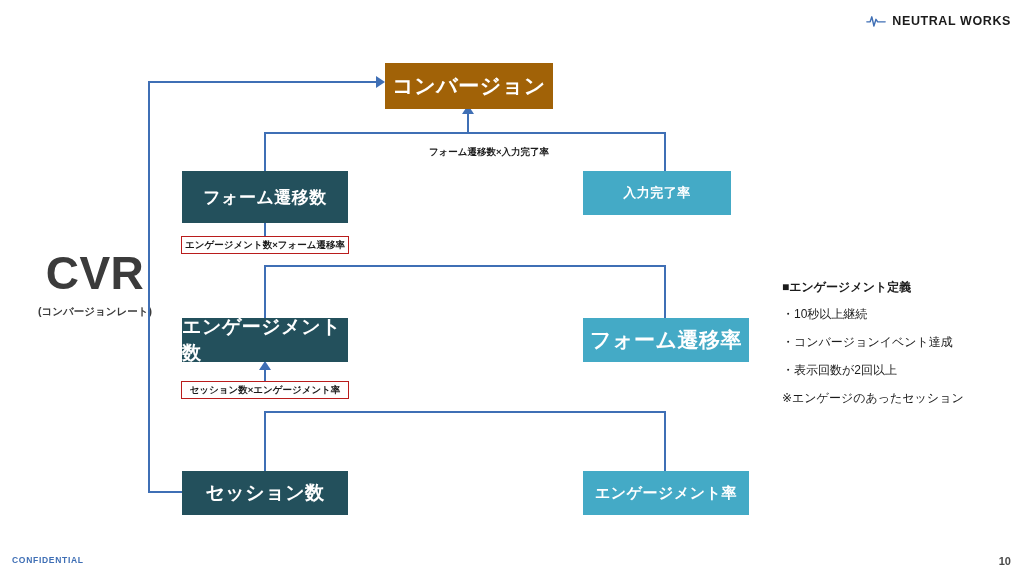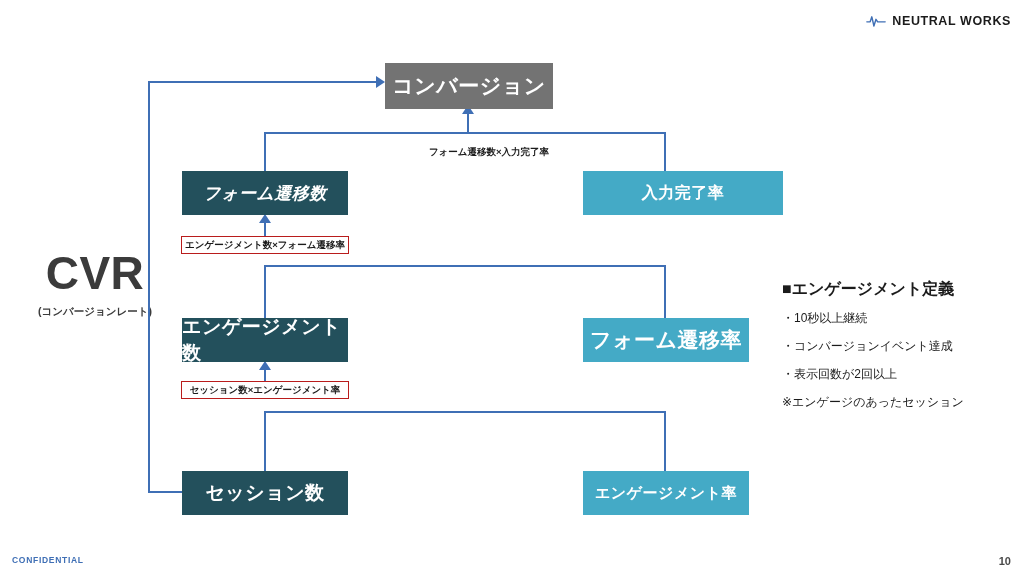--- a/index.html
+++ b/index.html
@@ -77,7 +77,7 @@
   }
   .node.dark  { background: #23505c; }
   .node.light { background: #44aac6; }
-  .node.accent{ background: #737373; }
+  .node.accent{ background: #a16207; }
 
   
   .line {

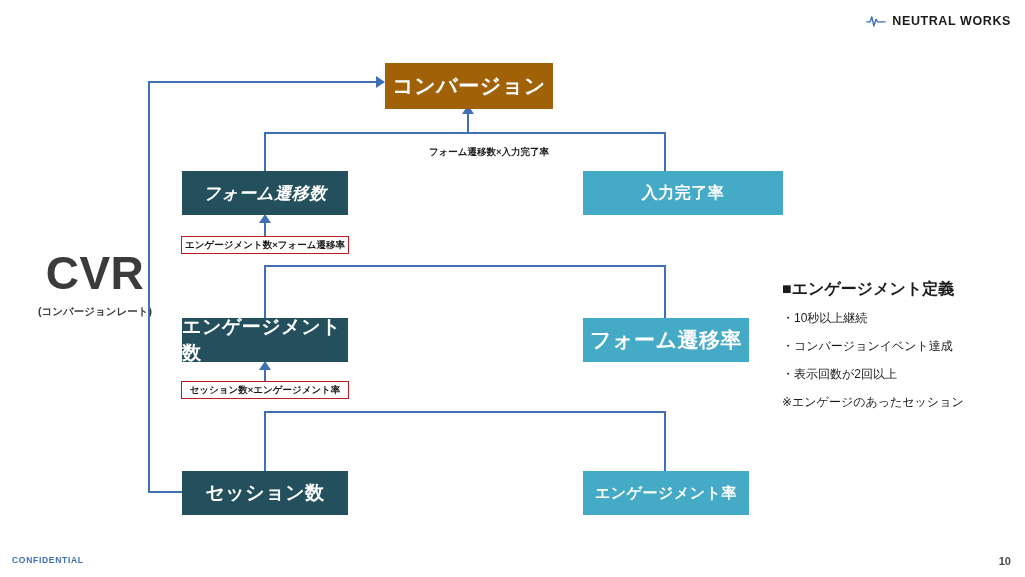--- a/index.html
+++ b/index.html
@@ -206,7 +206,7 @@
     <span>コンバージョン</span>
   </div>
 
-  <div class="node dark" style="left:182px; top:171px; width:166px; height:44px; font-size:17px;font-style:italic;">
+  <div class="node dark" style="left:182px; top:171px; width:166px; height:52px; font-size:17px;">
     <span>フォーム遷移数</span>
   </div>
 

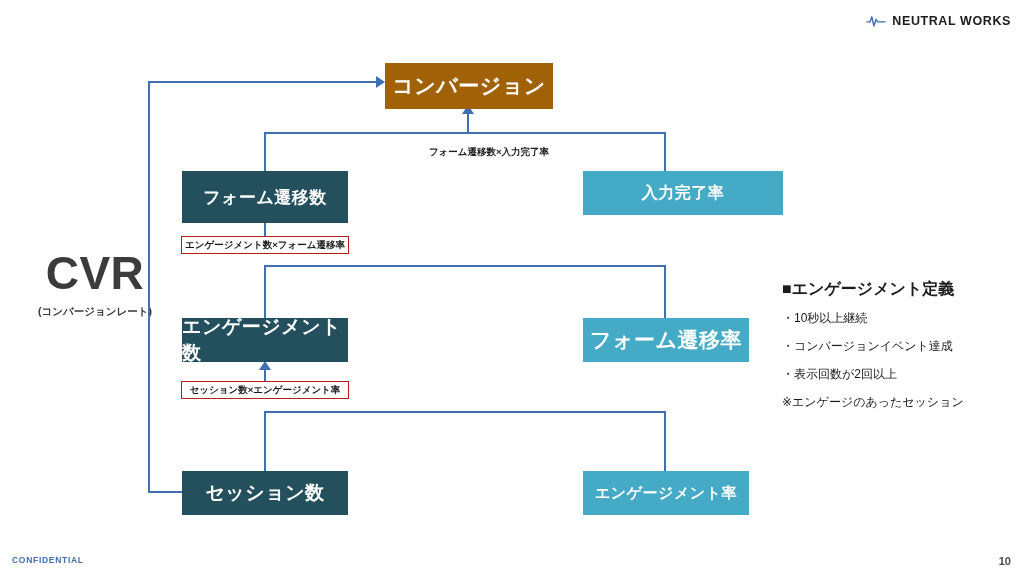--- a/index.html
+++ b/index.html
@@ -210,7 +210,7 @@
     <span>フォーム遷移数</span>
   </div>
 
-  <div class="node light" style="left:583px; top:171px; width:200px; height:44px; font-size:16px;">
+  <div class="node light" style="left:583px; top:171px; width:148px; height:44px; font-size:13px;">
     <span>入力完了率</span>
   </div>
 

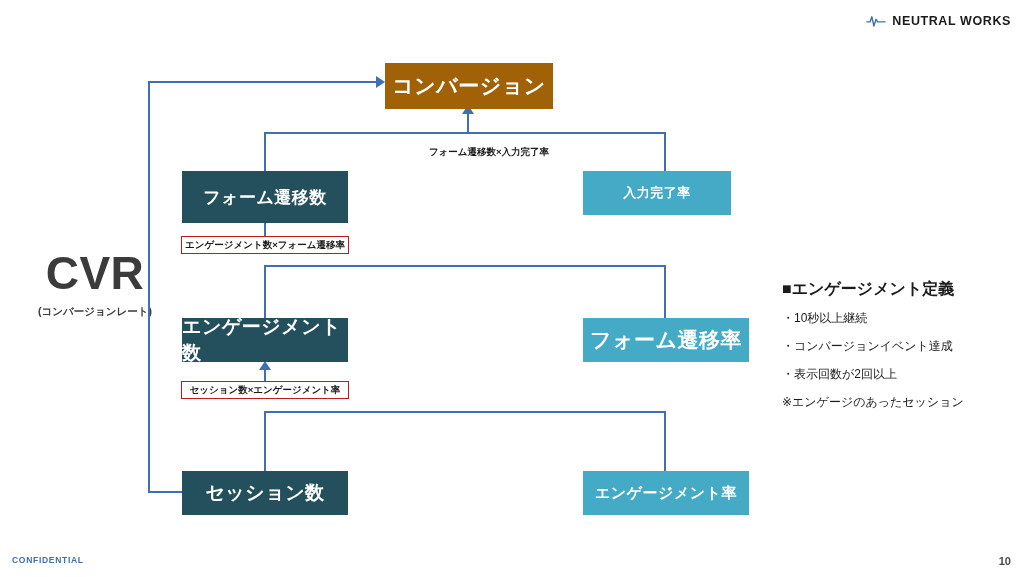--- a/index.html
+++ b/index.html
@@ -132,7 +132,7 @@
     color: #1b1b1b;
   }
   #notes .note-head {
-    font-size: 16px;
+    font-size: 12px;
     font-weight: bold;
     margin-bottom: 10px;
     white-space: nowrap;

